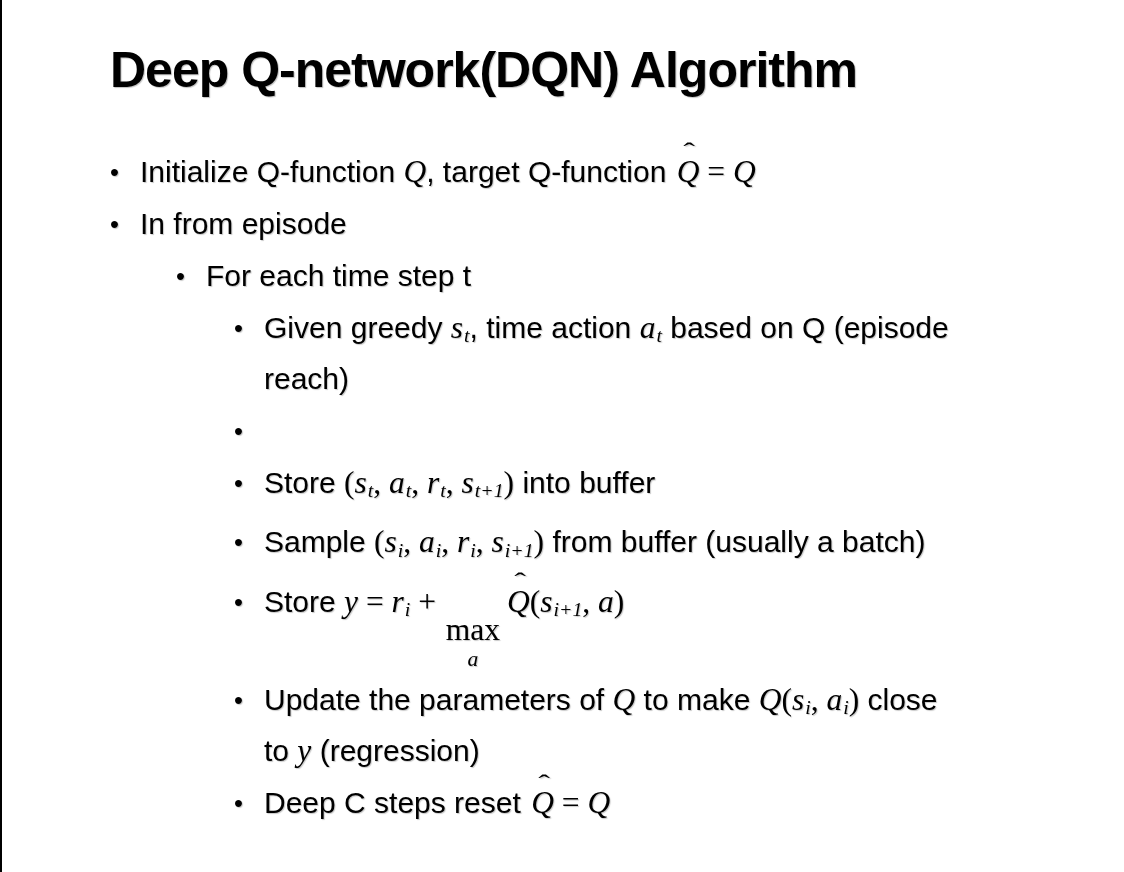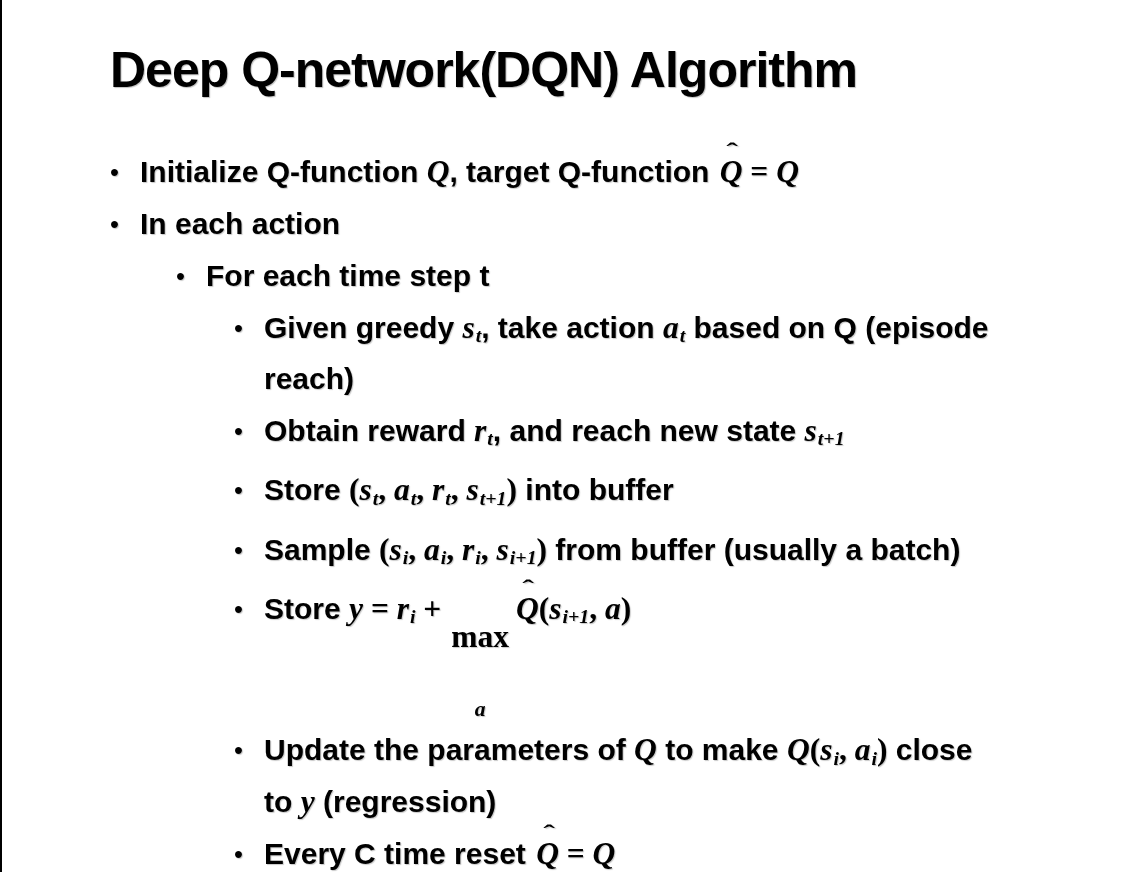--- a/index.html
+++ b/index.html
@@ -58,7 +58,7 @@
     width: 30px;
     font-size: 0.85em;
   }
-  .content { flex: 1 1 auto; font-weight: bold; }
+  .content { flex: 1 1 auto; }
   
   .math {
     font-family: "Liberation Serif", serif;

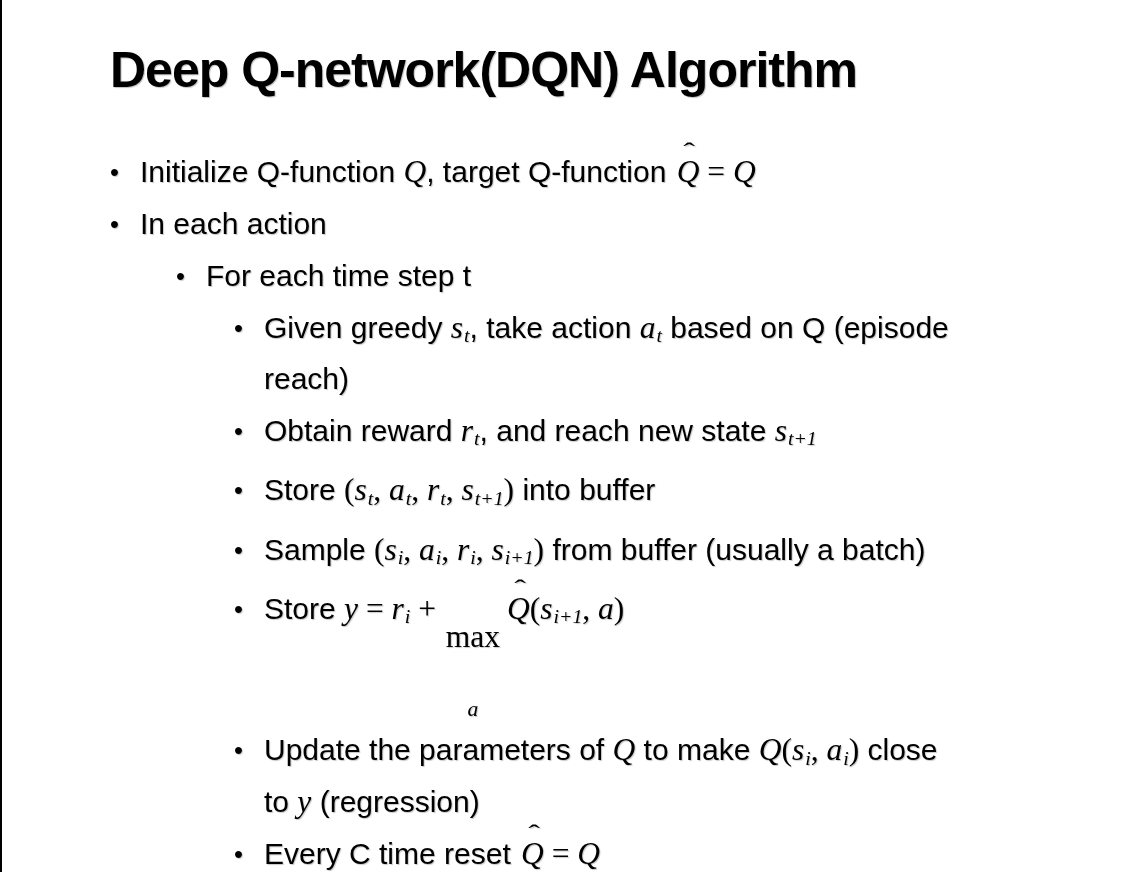--- a/index.html
+++ b/index.html
@@ -125,7 +125,7 @@
       </li>
       <li class="bullet level-1">
         <span class="dot">•</span>
-        <span class="content"><span class="plain">In each action</span></span>
+        <span class="content"><span class="plain">In from episode</span></span>
       </li>
       <li class="bullet level-2">
         <span class="dot">•</span>

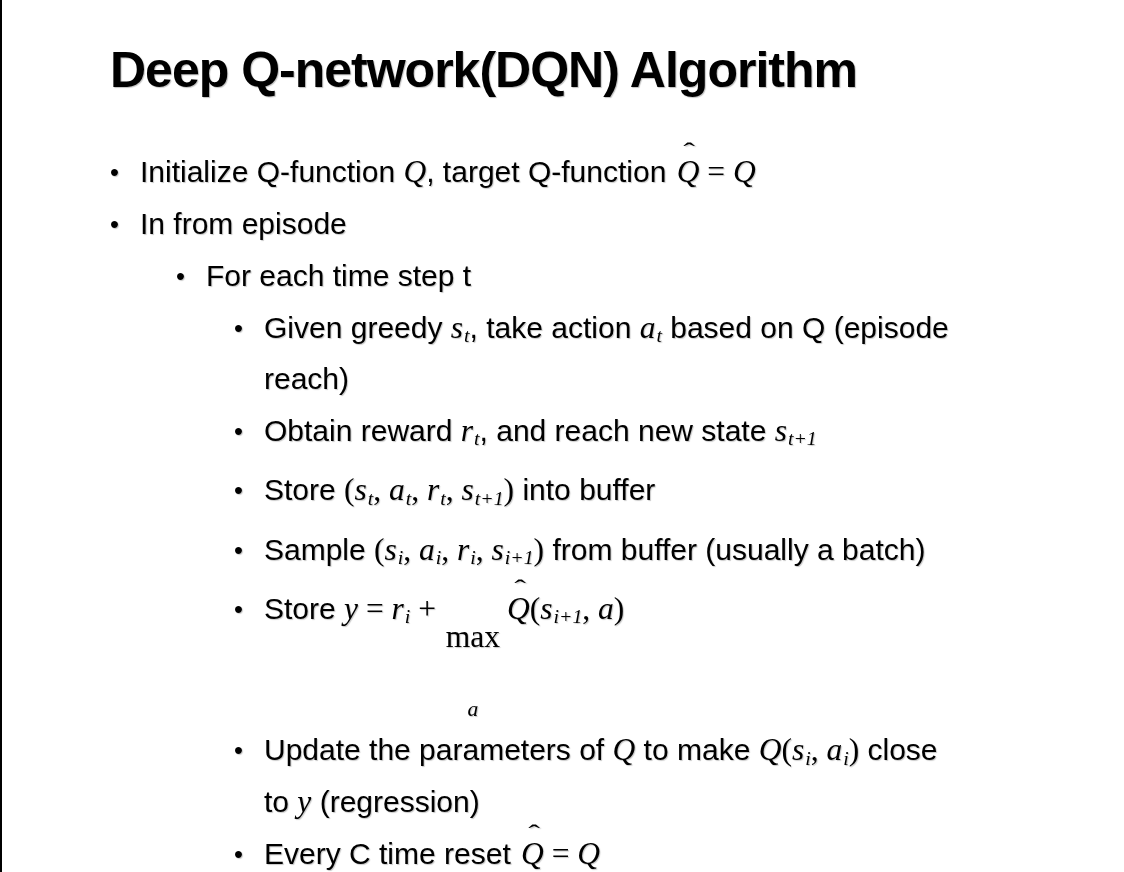--- a/index.html
+++ b/index.html
@@ -133,7 +133,7 @@
       </li>
       <li class="bullet level-3">
         <span class="dot">•</span>
-        <span class="content"><span class="plain">Given greedy </span><span class="math">s</span><span class="msub">t</span><span class="plain">, take action </span><span class="math">a</span><span class="msub">t</span><span class="plain"> based on Q (episode</span><br><span class="plain">reach)</span></span>
+        <span class="content"><span class="plain">Given greedy </span><span class="math">s</span><span class="msub">t</span><span class="plain">, time action </span><span class="math">a</span><span class="msub">t</span><span class="plain"> based on Q (episode</span><br><span class="plain">reach)</span></span>
       </li>
       <li class="bullet level-3">
         <span class="dot">•</span>

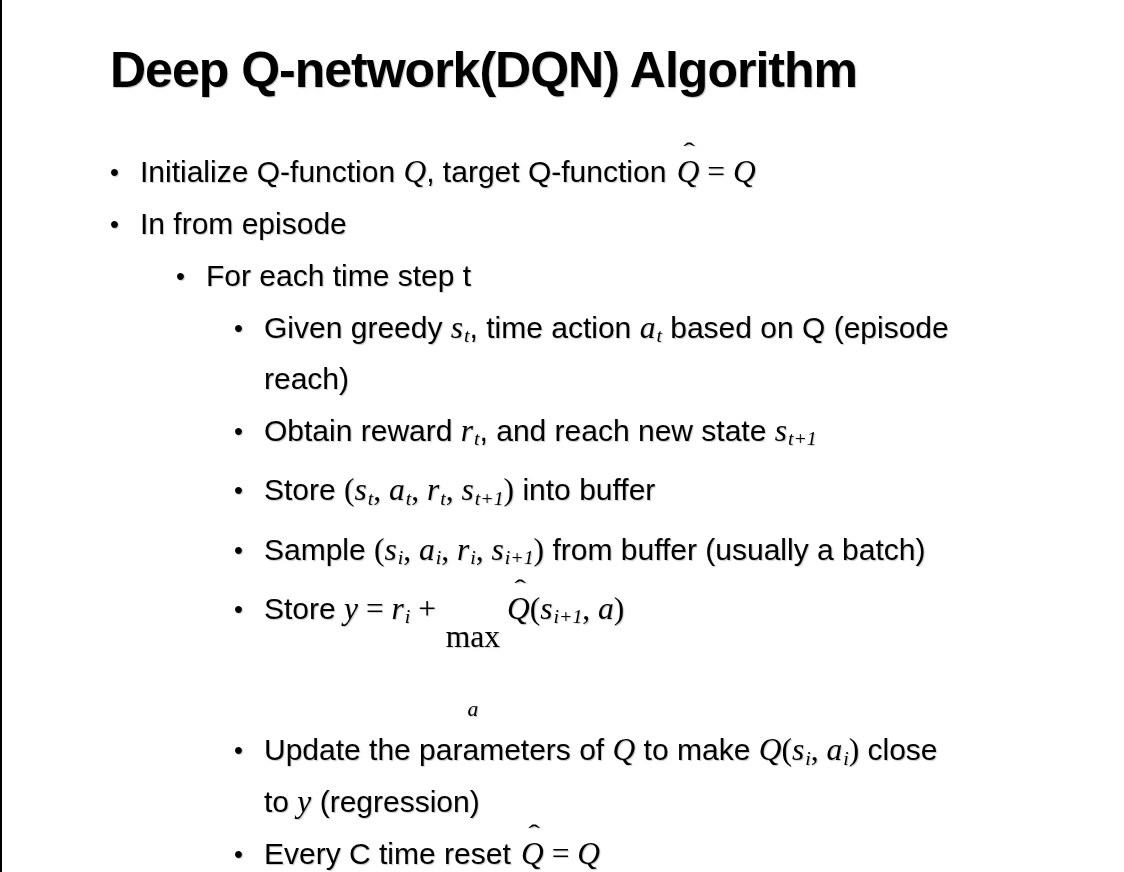--- a/index.html
+++ b/index.html
@@ -137,7 +137,6 @@
       </li>
       <li class="bullet level-3">
         <span class="dot">•</span>
-        <span class="content"><span class="plain">Obtain reward </span><span class="math">r</span><span class="msub">t</span><span class="plain">, and reach new state </span><span class="math">s</span><span class="msub">t+1</span></span>
       </li>
       <li class="bullet level-3">
         <span class="dot">•</span>

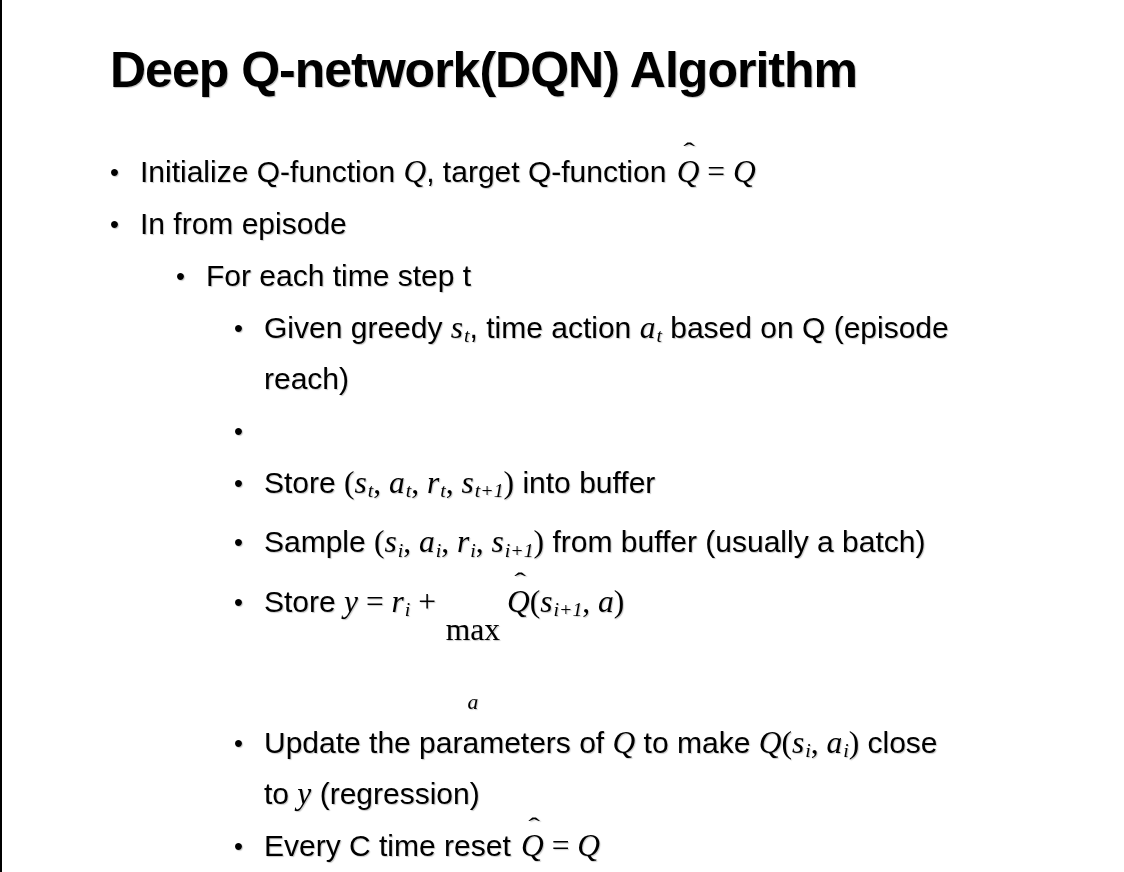--- a/index.html
+++ b/index.html
@@ -102,7 +102,6 @@
     line-height: 1;
     vertical-align: -0.95em;
     margin: 0 5px 0 2px;
-    gap: 43px;
   }
   .maxover .mo-top { font-size: 1.05em; }
   .maxover .mo-bottom {

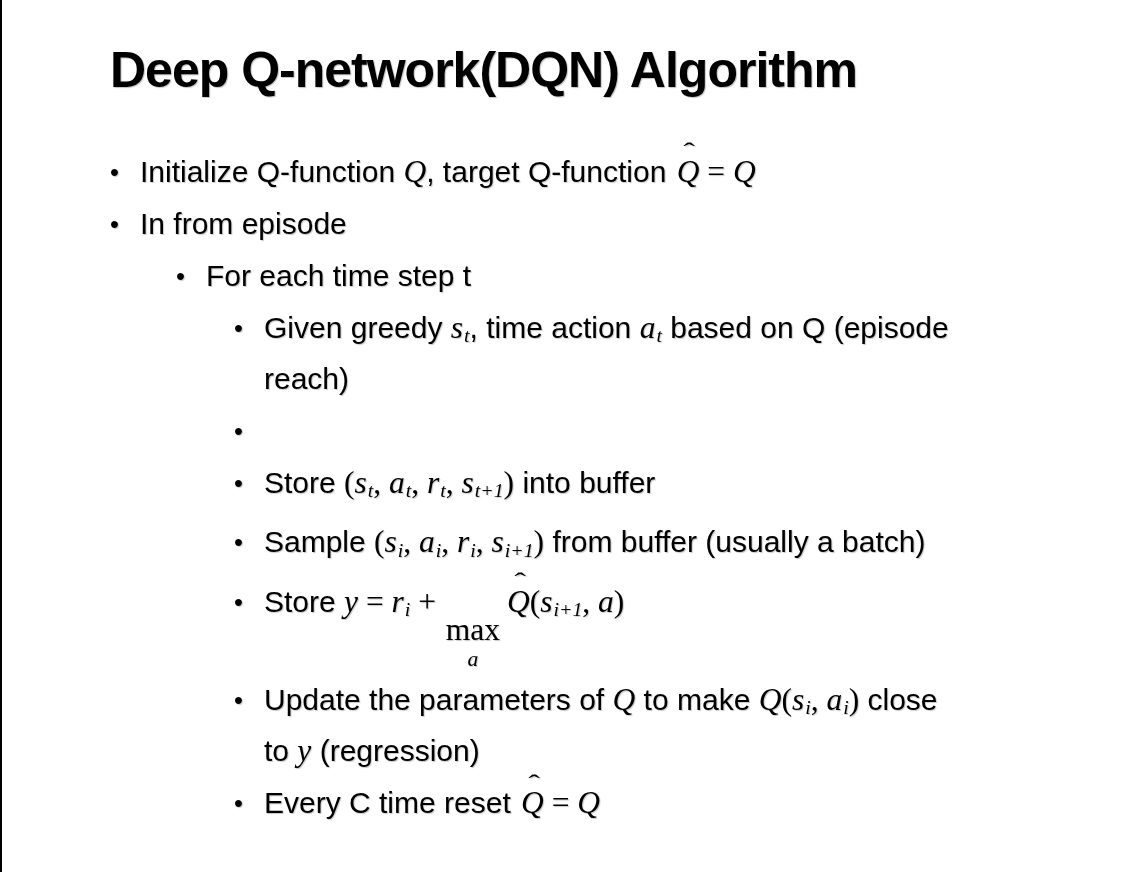--- a/index.html
+++ b/index.html
@@ -158,7 +158,7 @@
       </li>
       <li class="bullet level-3">
         <span class="dot">•</span>
-        <span class="content"><span class="plain">Every C time reset </span><span class="mhat"><span class="hat-glyph">ˆ</span><span class="hat-base">Q</span></span><span class="mroman"> = </span><span class="math">Q</span></span>
+        <span class="content"><span class="plain">Deep C steps reset </span><span class="mhat"><span class="hat-glyph">ˆ</span><span class="hat-base">Q</span></span><span class="mroman"> = </span><span class="math">Q</span></span>
       </li>
     </ul>
 </div>

